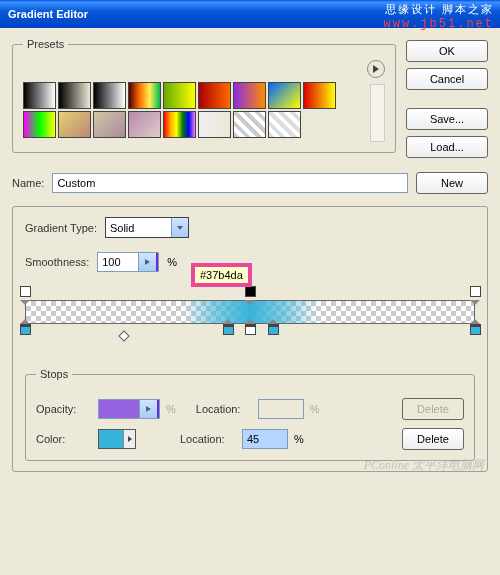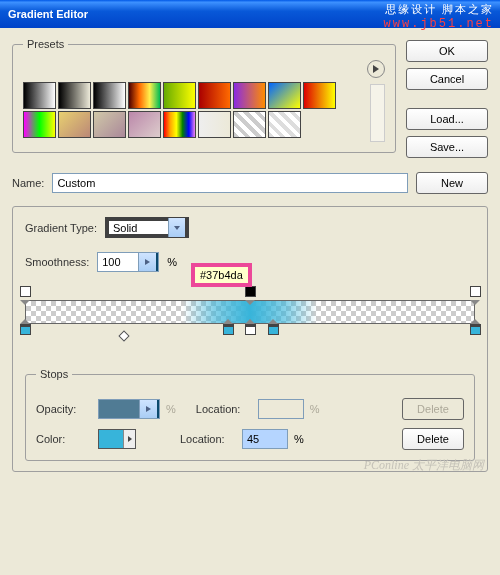--- a/index.html
+++ b/index.html
@@ -108,8 +108,8 @@
       <div class="btn">OK</div>
       <div class="btn">Cancel</div>
       <div style="height:6px"></div>
+      <div class="btn">Save...</div>
       <div class="btn">Load...</div>
-      <div class="btn">Save...</div>
     </div>
   </div>
 

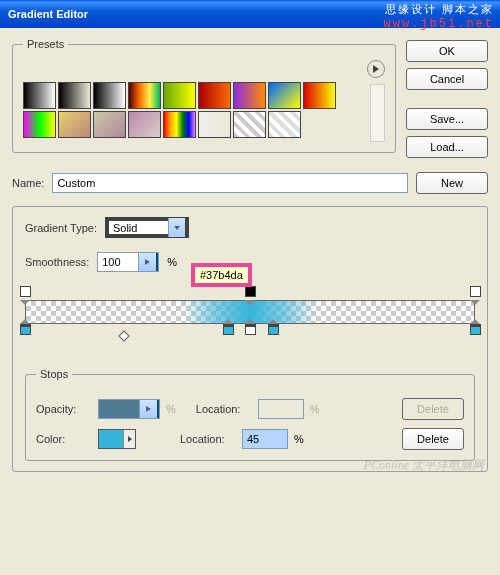--- a/index.html
+++ b/index.html
@@ -26,7 +26,7 @@
 .label{color:#333;white-space:nowrap}
 .input{border:1px solid #7f9db9;height:20px;padding:2px 4px;background:#fff}
 .input.sm{width:46px}
-.dropdown{border:4px solid #404040;background:#fff;height:21px;display:flex;align-items:center;width:84px}
+.dropdown{border:1px solid #404040;background:#fff;height:21px;display:flex;align-items:center;width:84px}
 .dropdown span{flex:1;padding:0 4px}
 .dd-arrow{width:17px;height:19px;background:linear-gradient(to bottom,#cfe4ff,#a9cdf5);display:flex;align-items:center;justify-content:center;border-left:1px solid #7f9db9}
 .dd-arrow::after{content:"";border-top:4px solid #4d6185;border-left:3px solid transparent;border-right:3px solid transparent}

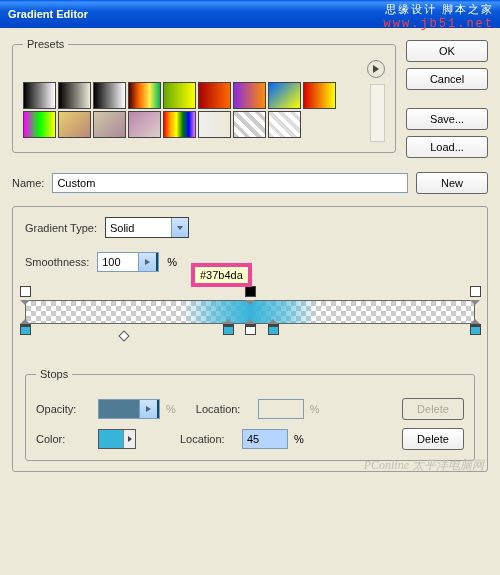--- a/index.html
+++ b/index.html
@@ -30,7 +30,7 @@
 .dropdown span{flex:1;padding:0 4px}
 .dd-arrow{width:17px;height:19px;background:linear-gradient(to bottom,#cfe4ff,#a9cdf5);display:flex;align-items:center;justify-content:center;border-left:1px solid #7f9db9}
 .dd-arrow::after{content:"";border-top:4px solid #4d6185;border-left:3px solid transparent;border-right:3px solid transparent}
-.spinner{border:1px solid #7f9db9;height:20px;display:flex;background:#0c4a6e;width:62px}
+.spinner{border:1px solid #7f9db9;height:20px;display:flex;background:#6d28d9;width:62px}
 .spinner input{border:none;width:40px;padding:0 4px;font-size:11px}
 .spinner .sp-btn{width:18px;background:linear-gradient(to bottom,#cfe4ff,#a9cdf5);border-left:1px solid #7f9db9;display:flex;align-items:center;justify-content:center}
 .spinner .sp-btn::after{content:"";border-left:5px solid #4d6185;border-top:3px solid transparent;border-bottom:3px solid transparent}

